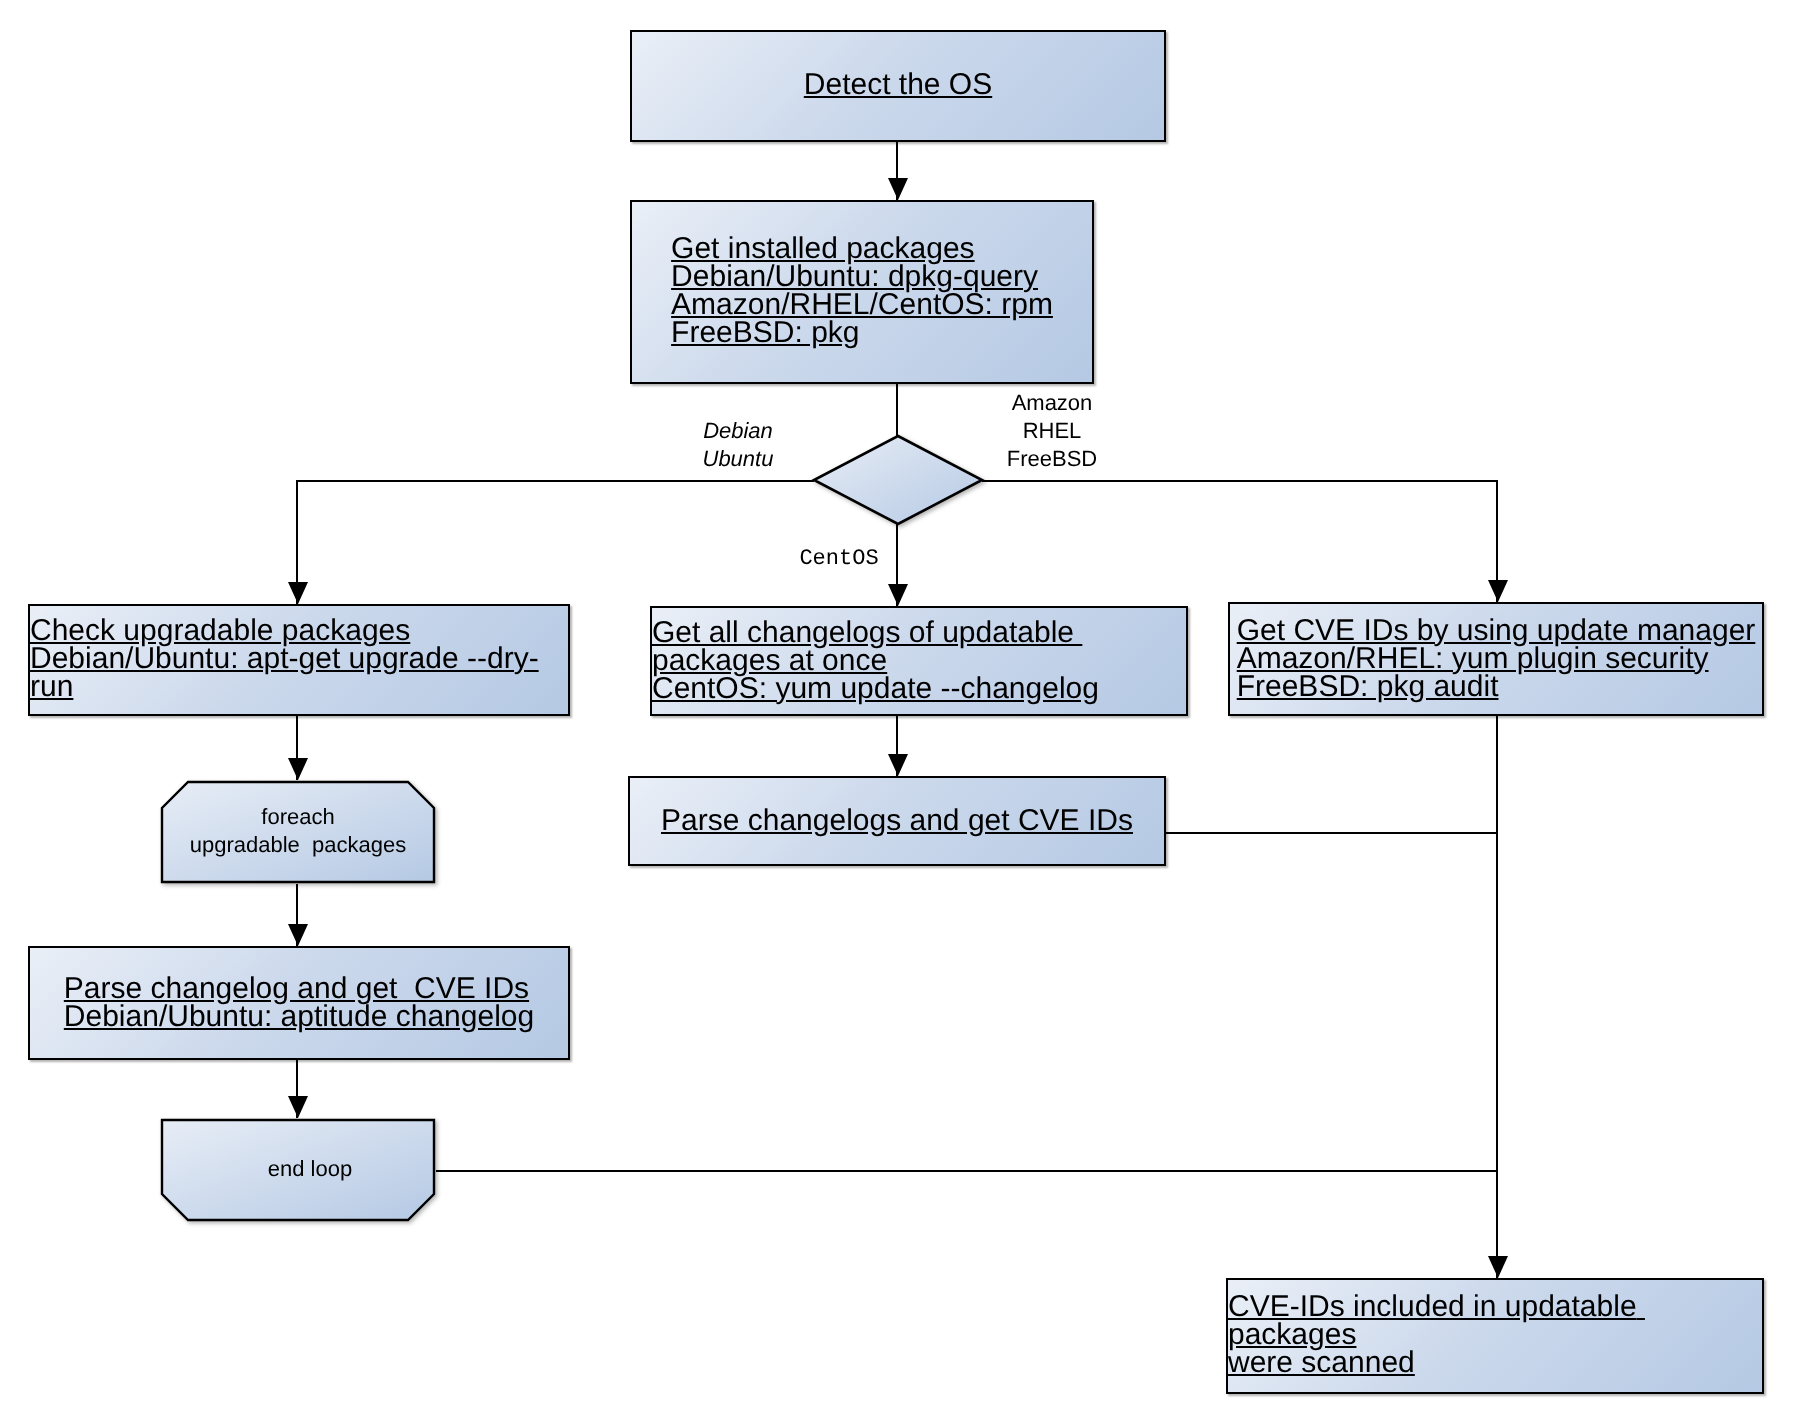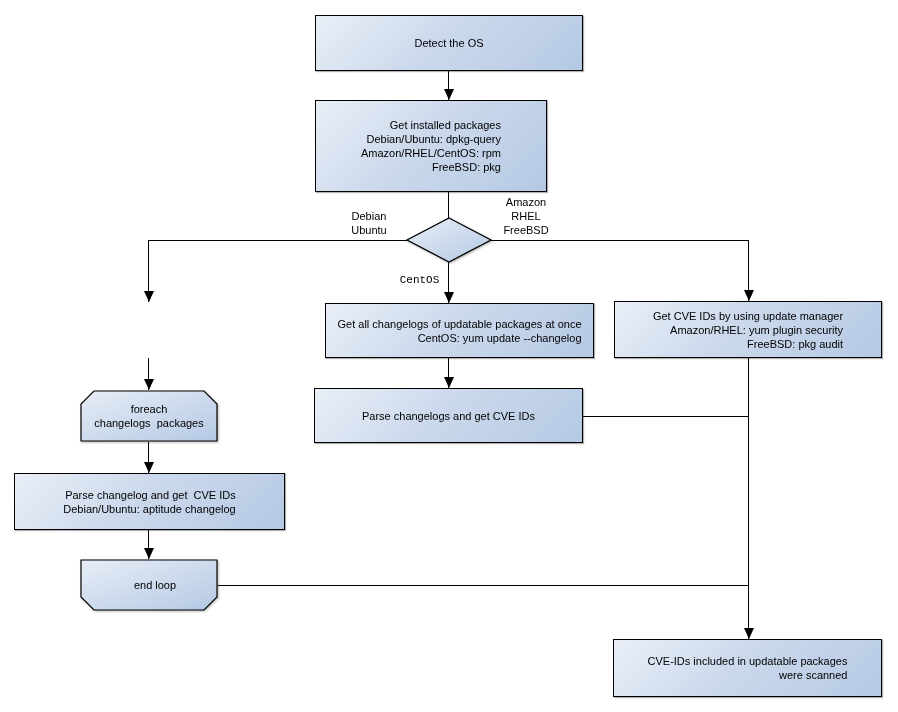--- a/index.html
+++ b/index.html
@@ -17,10 +17,11 @@
     border:1px solid #000;
     background:linear-gradient(135deg,#eaeff7 0%,#ccd9ec 45%,#b5c9e4 100%);
     display:flex;align-items:center;justify-content:center;
-    text-align:right;
-    font-size:11px;line-height:14px;
+    text-align:left;
+    font-size:15px;line-height:14px;
     white-space:pre-wrap;
     box-shadow:1px 1px 1px rgba(0,0,0,0.30);
+    text-decoration:underline;
   }
   .shape-wrap{position:absolute;}
   .shape-wrap svg{display:block;filter:drop-shadow(1px 1px 1px rgba(0,0,0,0.30));}

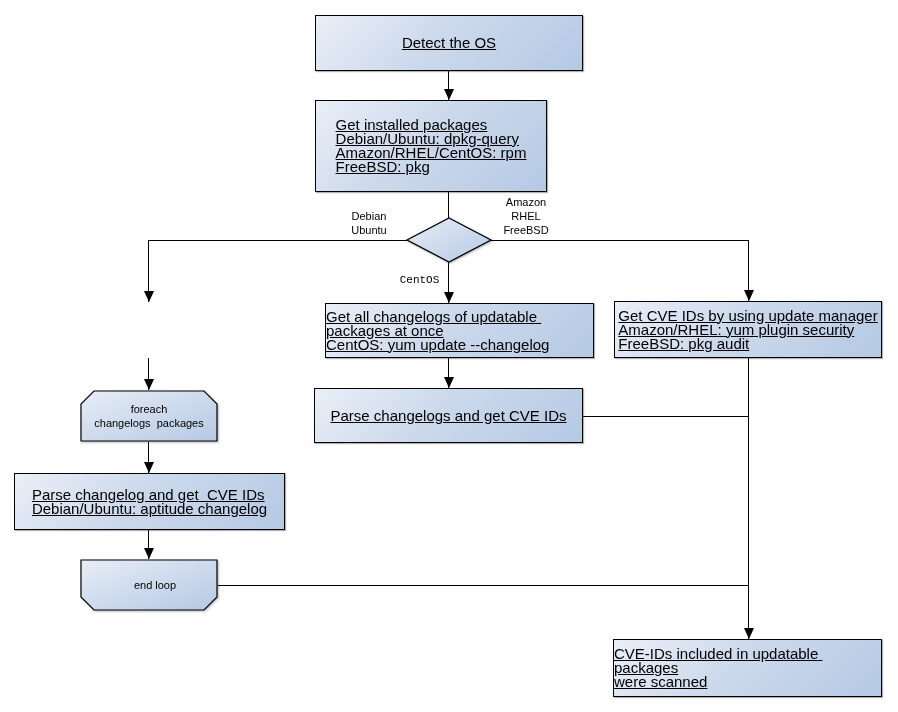--- a/index.html
+++ b/index.html
@@ -145,7 +145,7 @@
   <div class="node" style="left:613px;top:639px;width:269px;height:58px;">CVE-IDs included in updatable packages
 were scanned</div>
 
-  <div class="edge-label" style="left:338px;top:209px;width:62px;">Debian
+  <div class="edge-label" style="left:338px;top:209px;width:62px;font-style:italic;">Debian
 Ubuntu</div>
 
   <div class="edge-label" style="left:494px;top:195px;width:64px;">Amazon

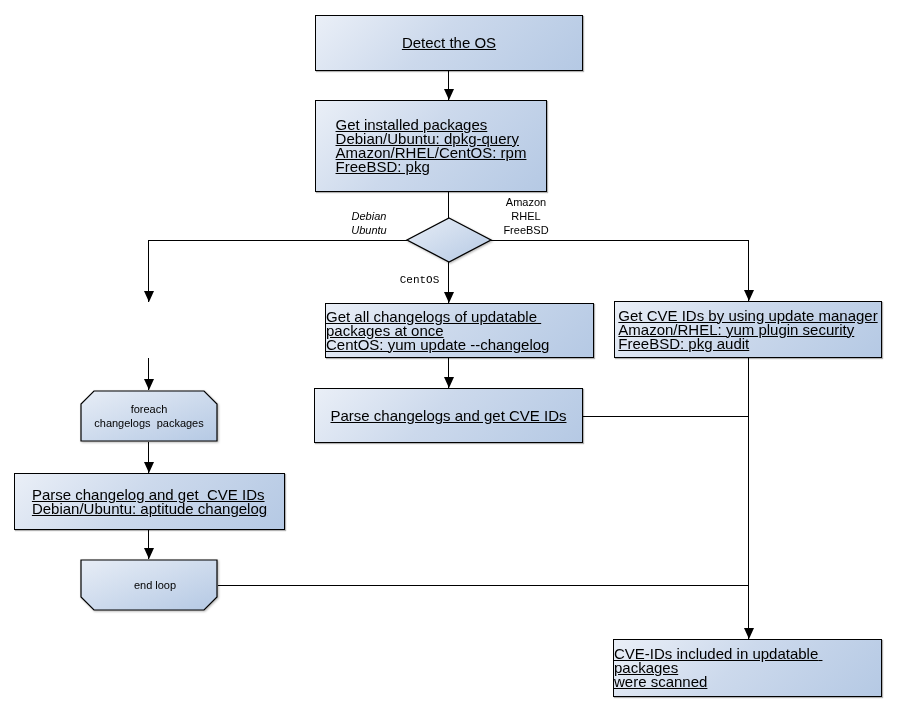--- a/index.html
+++ b/index.html
@@ -102,6 +102,8 @@
 Amazon/RHEL/CentOS: rpm
 FreeBSD: pkg</div>
 
+  <div class="node" style="left:14px;top:302px;width:271px;height:56px;">Check upgradable packages
+Debian/Ubuntu: apt-get upgrade --dry-run</div>
 
   <div class="shape-wrap" style="left:80px;top:390px;width:138px;height:52px;">
     <svg width="138" height="52" viewBox="0 0 138 52">

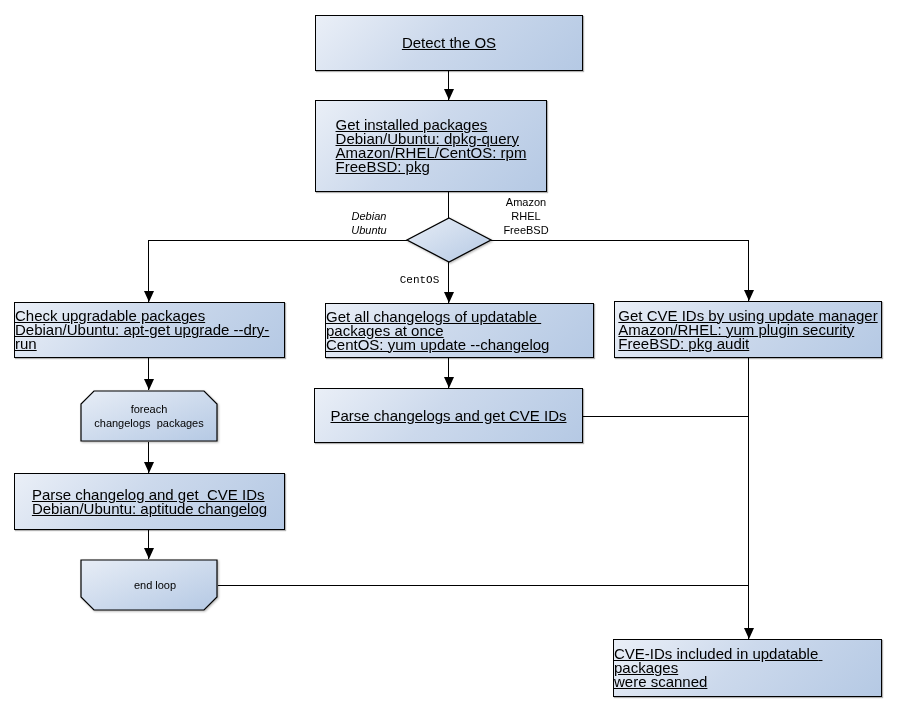--- a/index.html
+++ b/index.html
@@ -116,7 +116,7 @@
       <polygon points="14,1 124,1 137,14 137,51 1,51 1,14" fill="url(#g2)" stroke="#000" stroke-width="1.2"></polygon>
     </svg>
     <div class="shape-label">foreach
-changelogs  packages</div>
+upgradable  packages</div>
   </div>
 
   <div class="node" style="left:14px;top:473px;width:271px;height:57px;">Parse changelog and get  CVE IDs

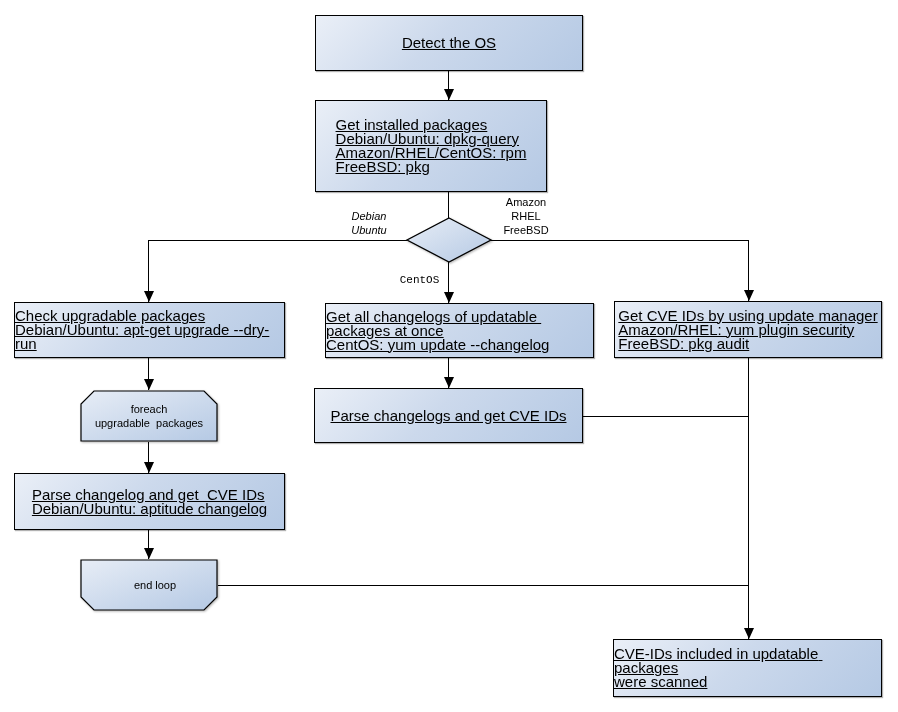--- a/index.html
+++ b/index.html
@@ -138,7 +138,7 @@
   <div class="node" style="left:314px;top:303px;width:269px;height:55px;margin-left:11px;">Get all changelogs of updatable packages at once
 CentOS: yum update --changelog</div>
 
-  <div class="node" style="left:314px;top:388px;width:269px;height:55px;">Parse changelogs and get CVE IDs</div>
+  <div class="node" style="left:314px;top:388px;width:269px;height:45px;">Parse changelogs and get CVE IDs</div>
 
   <div class="node" style="left:614px;top:301px;width:268px;height:57px;">Get CVE IDs by using update manager
 Amazon/RHEL: yum plugin security

